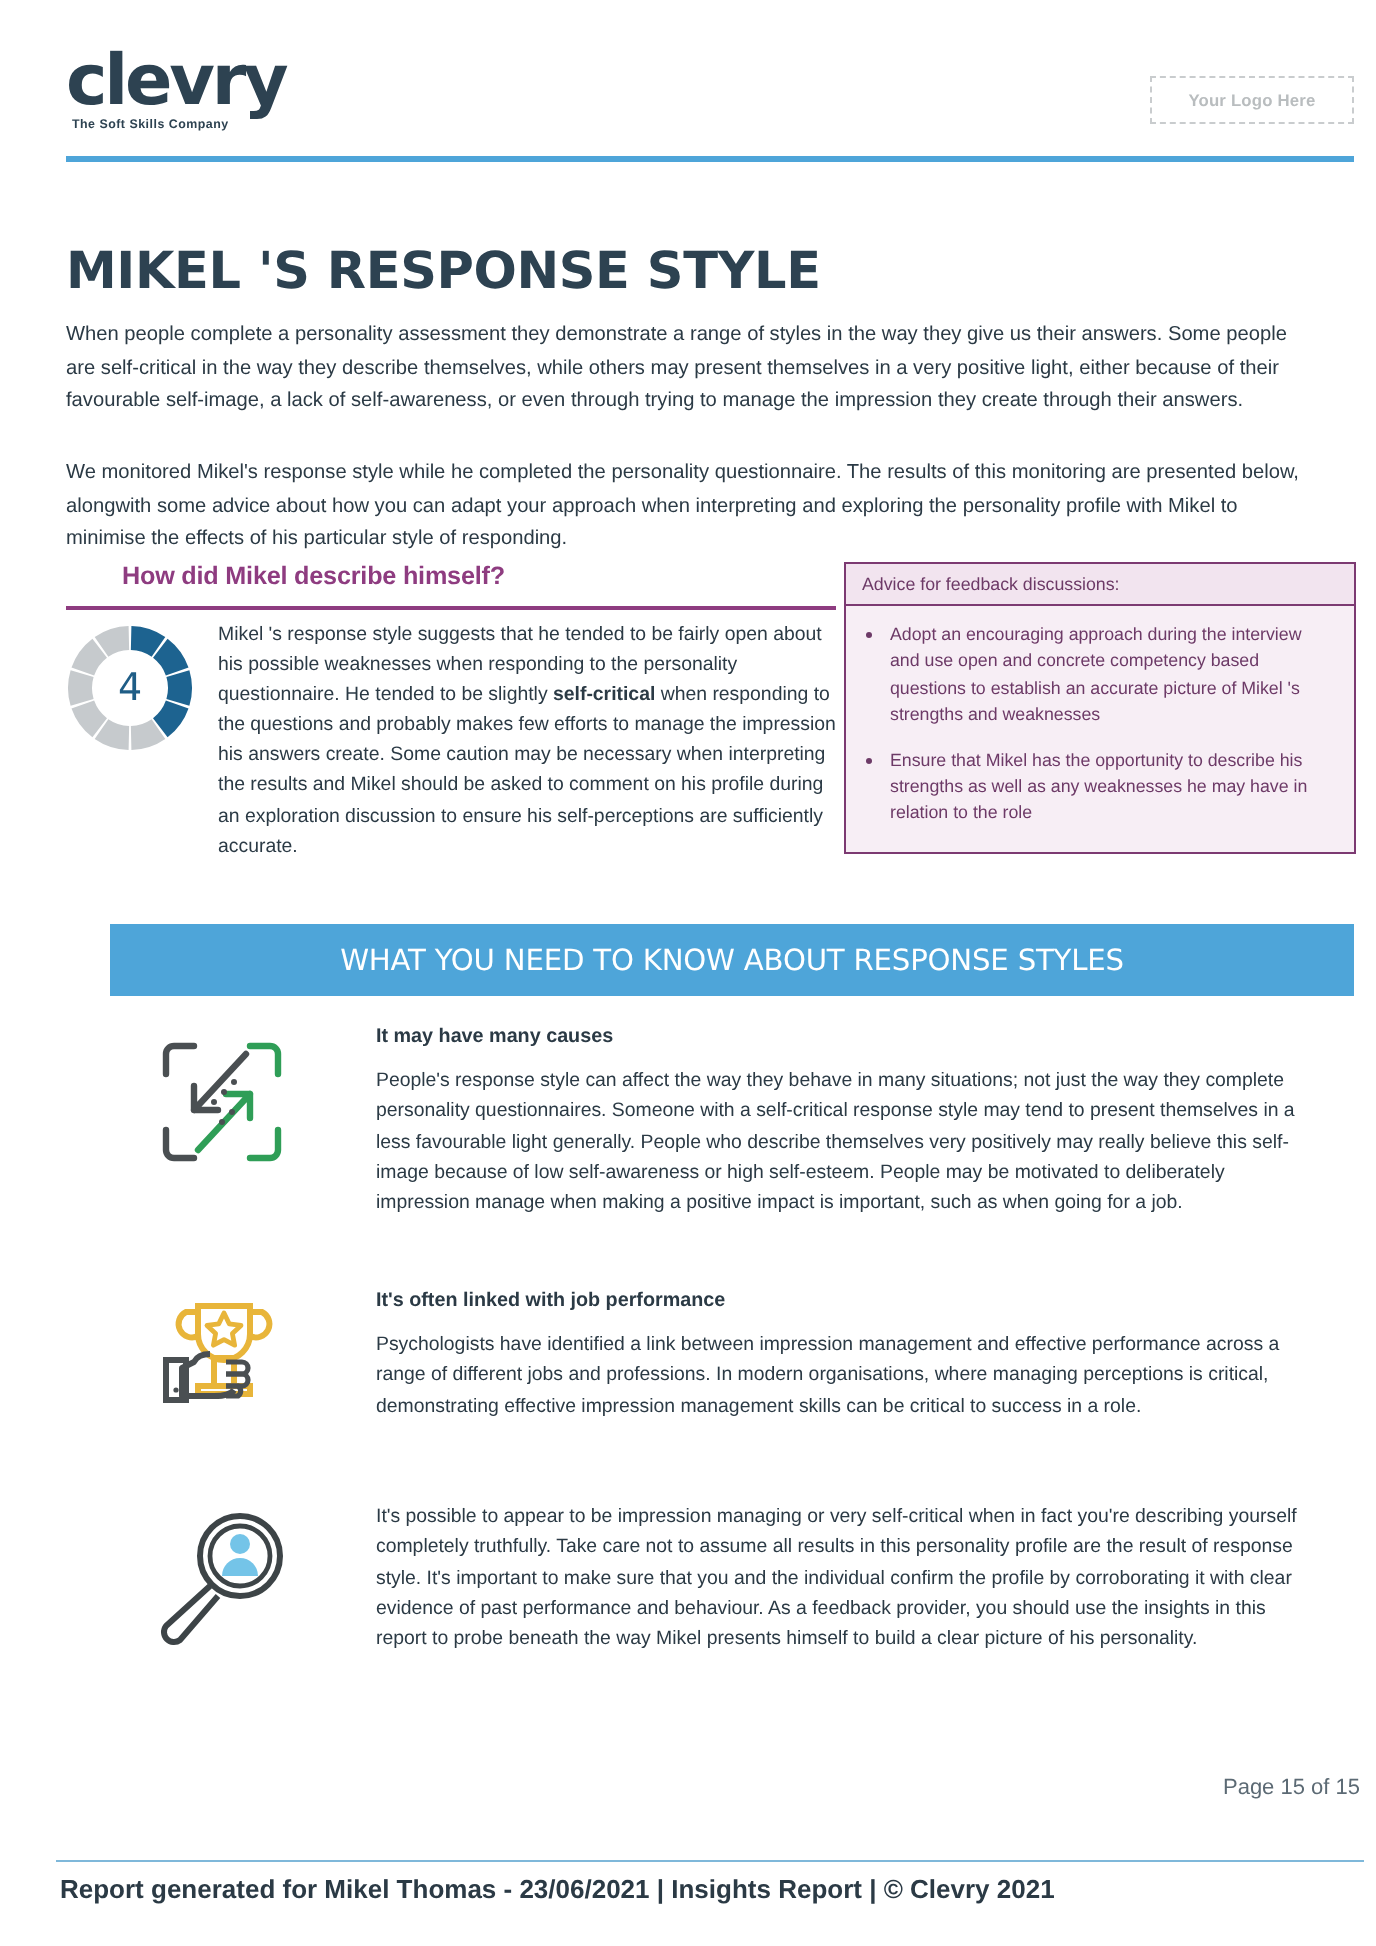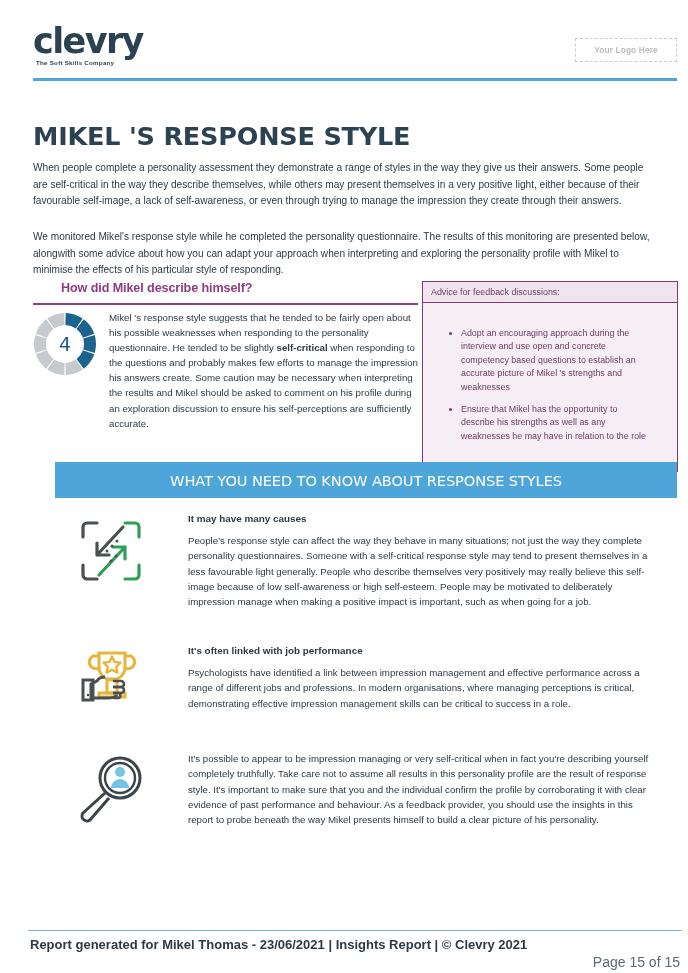--- a/index.html
+++ b/index.html
@@ -170,7 +170,7 @@
     background: #f2e4ef;
   }
   .advice-list {
-    margin: 16px;
+    margin: 0;
     padding: 8px 10px 10px 22px;
     list-style: disc;
     font-size: 8.9px;

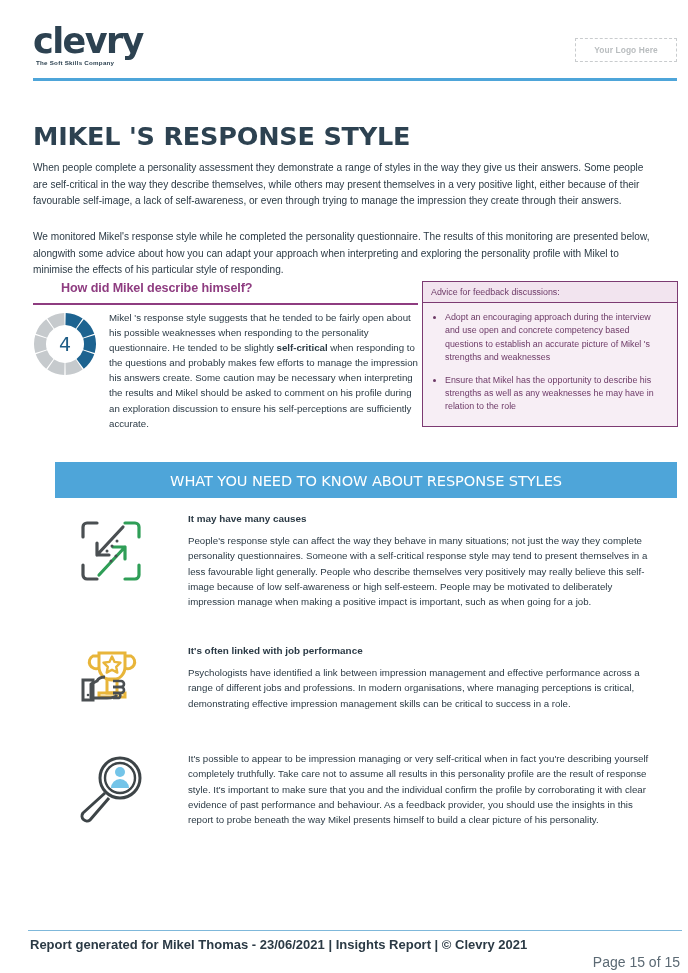--- a/index.html
+++ b/index.html
@@ -250,8 +250,8 @@
   .footer-right {
     position: absolute;
     right: 30px;
-    top: 954px;
-    font-size: 14px;
+    top: 888px;
+    font-size: 11px;
     color: #5c6a74;
   }
 </style>

